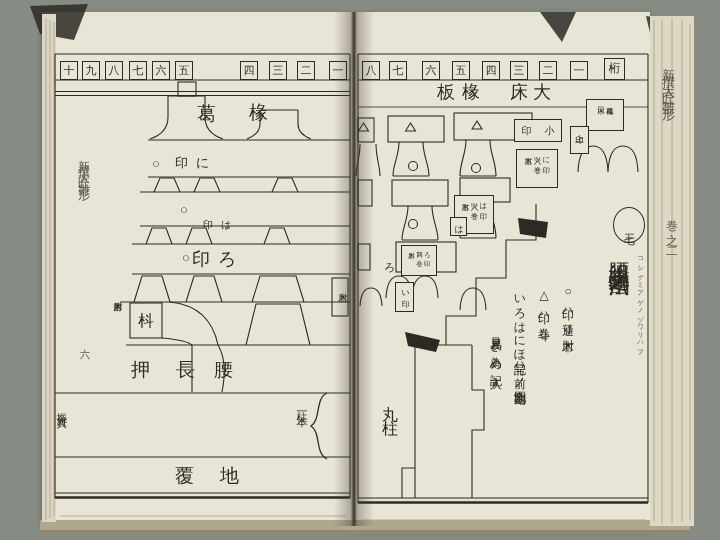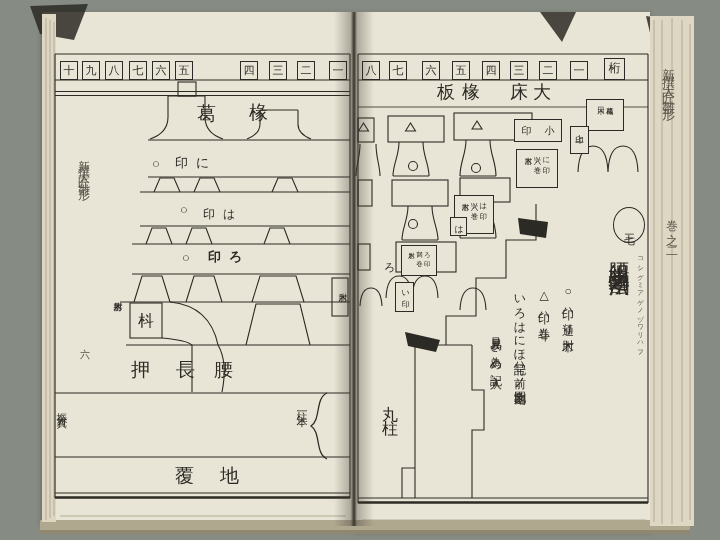--- a/index.html
+++ b/index.html
@@ -148,7 +148,7 @@
   <div class="txt" style="left:152px;top:157px;font-size:13px;z-index:5;">○</div>
   <div class="txt" style="left:175px;top:156px;font-size:13px;letter-spacing:8px;z-index:5;">印に</div>
   <div class="txt" style="left:180px;top:203px;font-size:13px;z-index:5;">○</div>
-  <div class="txt" style="left:203px;top:208px;font-size:12px;letter-spacing:8px;z-index:5;">印は</div>
+  <div class="txt" style="left:203px;top:220px;font-size:10px;letter-spacing:8px;z-index:5;">印は</div>
   <div class="txt" style="left:182px;top:251px;font-size:13px;z-index:5;">○</div>
   <div class="txt" style="left:208px;top:250px;font-size:13px;letter-spacing:8px;z-index:5;font-weight:bold;">印ろ</div>
 

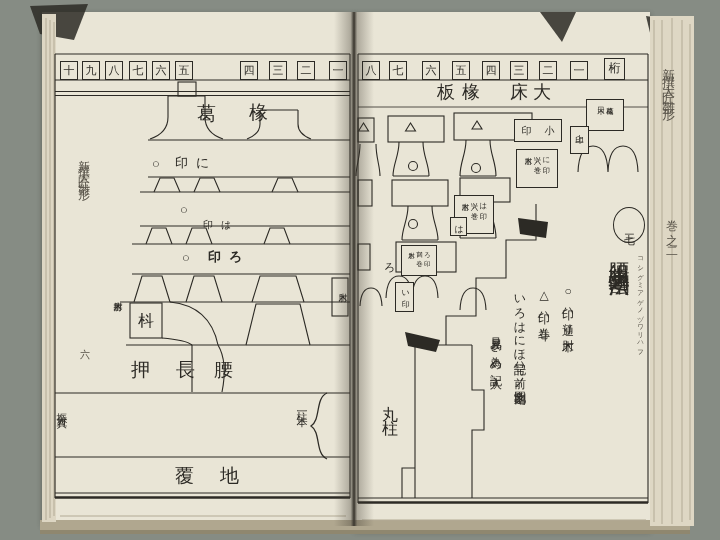--- a/index.html
+++ b/index.html
@@ -150,7 +150,7 @@
   <div class="txt" style="left:180px;top:203px;font-size:13px;z-index:5;">○</div>
   <div class="txt" style="left:203px;top:220px;font-size:10px;letter-spacing:8px;z-index:5;">印は</div>
   <div class="txt" style="left:182px;top:251px;font-size:13px;z-index:5;">○</div>
-  <div class="txt" style="left:208px;top:250px;font-size:13px;letter-spacing:8px;z-index:5;font-weight:bold;">印ろ</div>
+  <div class="txt" style="left:192px;top:250px;font-size:18px;letter-spacing:8px;z-index:5;">印ろ</div>
 
   <div class="txt vtext" style="left:113px;top:295px;font-size:9px;z-index:5;">拵肘木</div>
   <div class="txt" style="left:130px;top:303px;width:32px;height:35px;font-size:16px;line-height:35px;text-align:center;z-index:5;">枓</div>

